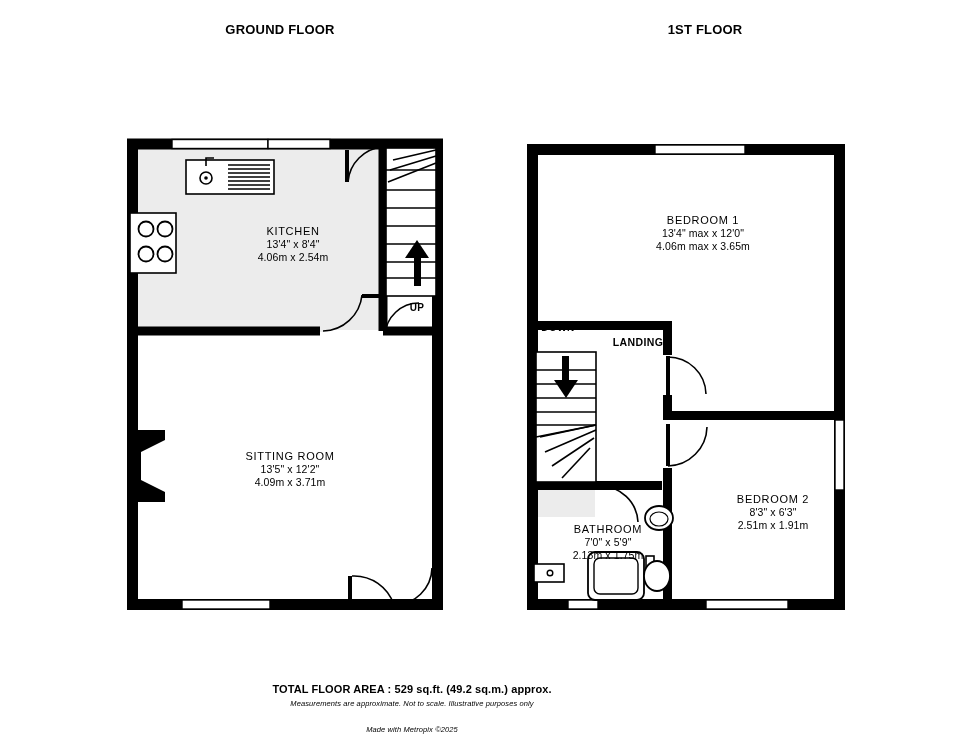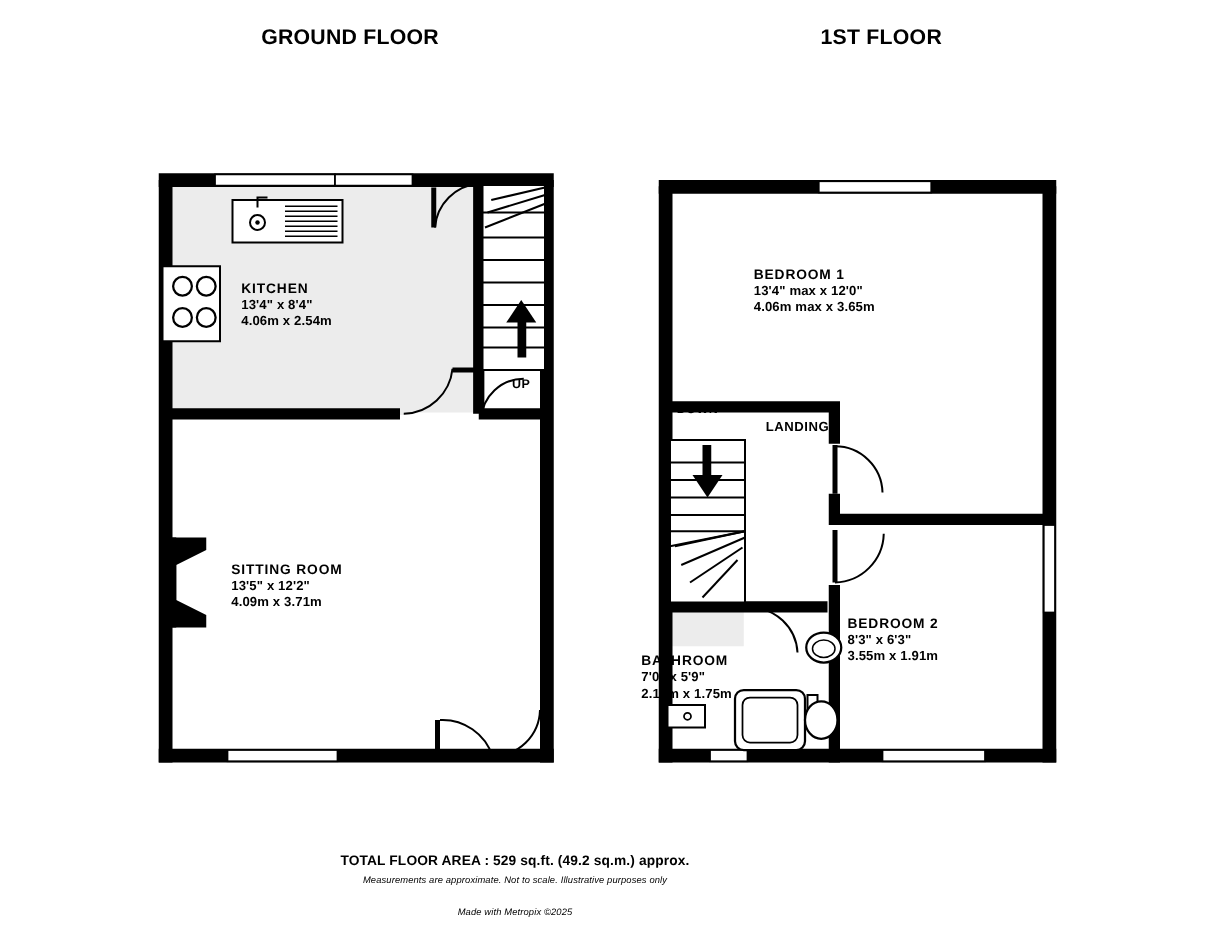--- a/index.html
+++ b/index.html
@@ -24,7 +24,7 @@
   .hdr {
     position: absolute;
     text-align: center;
-    font-size: 17px;
+    font-size: 13px;
     font-weight: bold;
     line-height: 15px;
     letter-spacing: 0.2px;

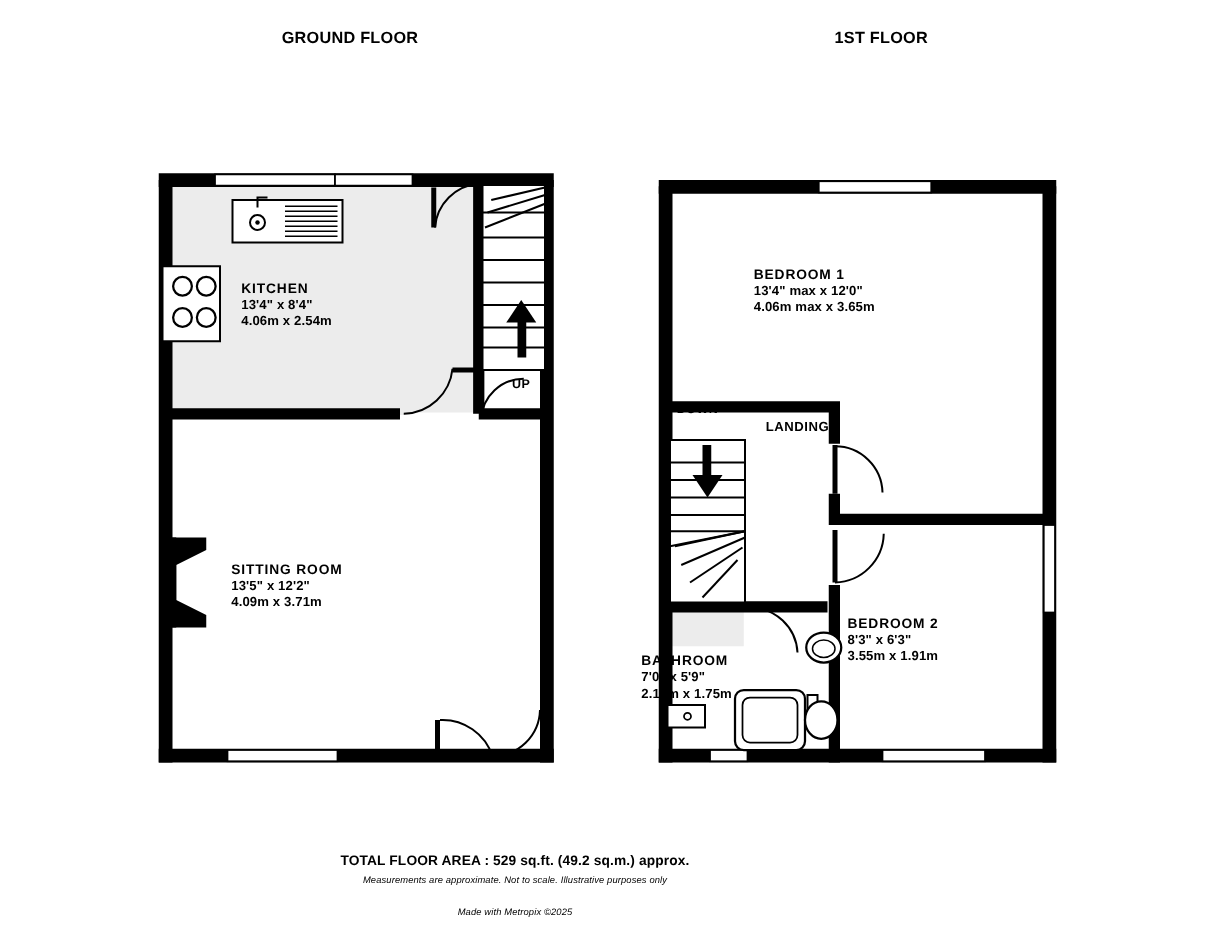--- a/index.html
+++ b/index.html
@@ -34,8 +34,9 @@
 
   .roomlabel {
     position: absolute;
+    text-align: center;
     font-size: 10.5px;
-    font-weight: bold;
+    font-weight: normal;
     line-height: 13px;
     letter-spacing: 0.1px;
   }

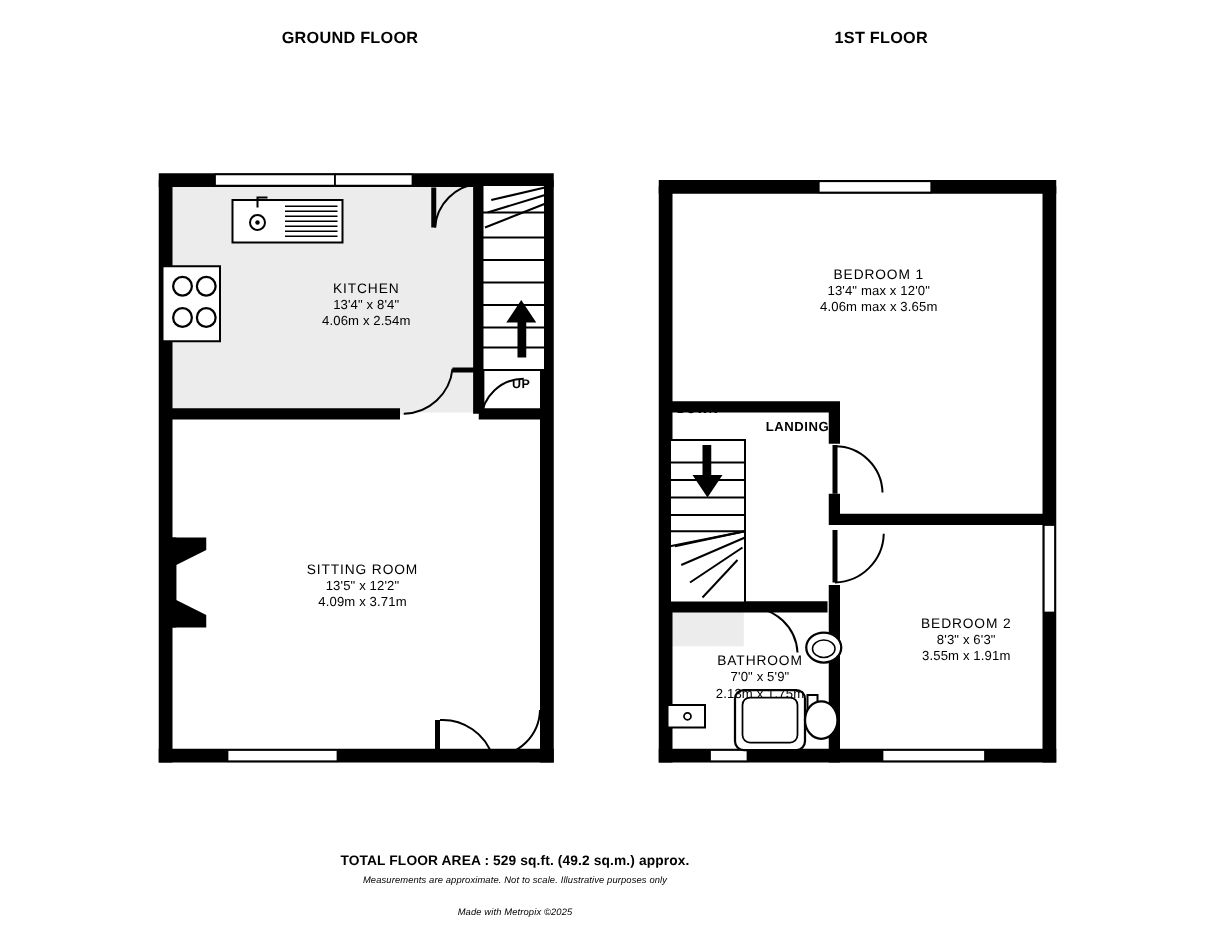--- a/index.html
+++ b/index.html
@@ -289,7 +289,7 @@
 <div class="roomlabel" style="left:678px; top:493px; width:190px;">
   <div class="nm">BEDROOM 2</div>
   <div>8'3"  x 6'3"</div>
-  <div>3.55m  x 1.91m</div>
+  <div>2.51m  x 1.91m</div>
 </div>
 
 <div class="roomlabel" style="left:513px; top:523px; width:190px;">

